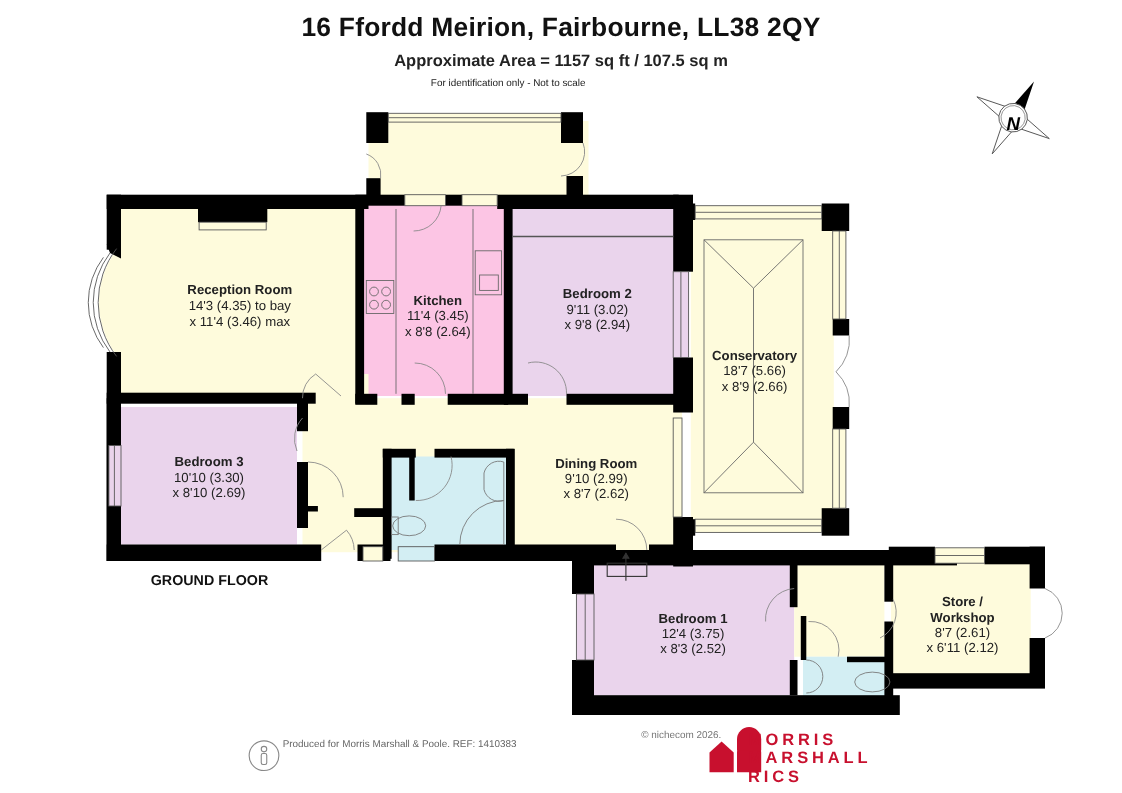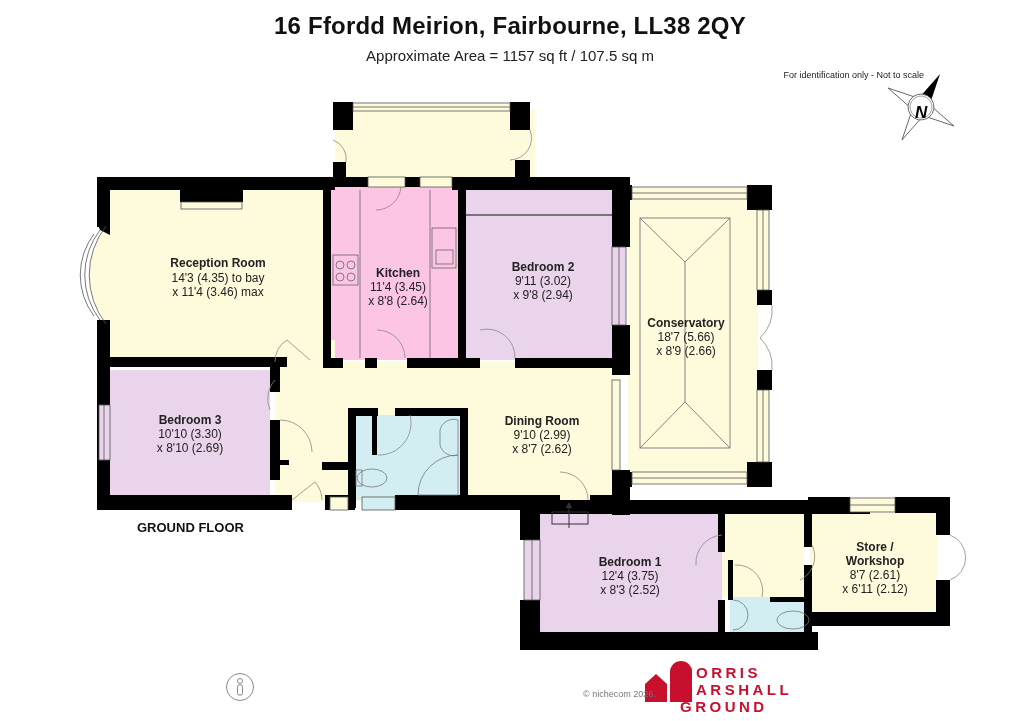--- a/index.html
+++ b/index.html
@@ -5,7 +5,7 @@
   html, body { margin:0; padding:0; background:#ffffff; }
   body { width:1020px; height:721px; position:relative; overflow:hidden; font-family:"Liberation Sans", sans-serif; }
   .title { position:absolute; left:0; top:12px; width:1020px; text-align:center; font-weight:bold; font-size:24px; color:#111; letter-spacing:0.2px; }
-  .subtitle { position:absolute; left:0; top:47px; width:1020px; text-align:center; font-size:15px; color:#222; }
+  .subtitle { position:absolute; left:0; top:47px; width:1020px; text-align:center; font-size:15px; color:#222;font-weight:bold; }
   .note { position:absolute; left:0; top:70px; width:924px; text-align:right; font-size:9px; color:#222; }
   svg.plan { position:absolute; left:0; top:0; }
   .room-label { font-family:"Liberation Sans", sans-serif; text-anchor:middle; fill:#222; }

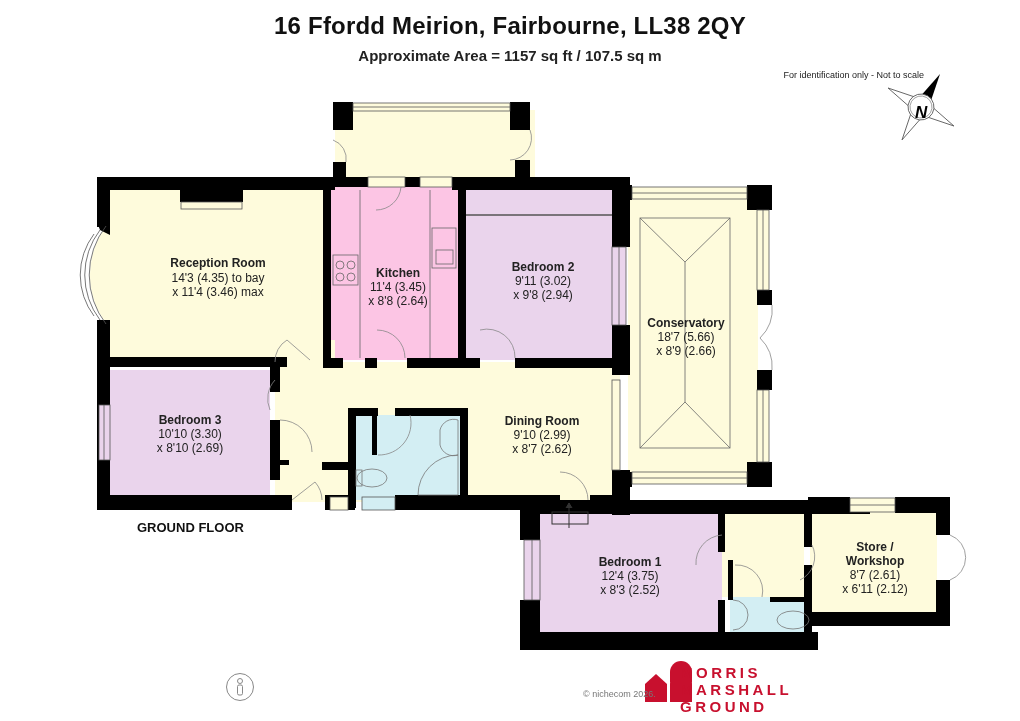--- a/index.html
+++ b/index.html
@@ -6,7 +6,7 @@
   body { width:1020px; height:721px; position:relative; overflow:hidden; font-family:"Liberation Sans", sans-serif; }
   .title { position:absolute; left:0; top:12px; width:1020px; text-align:center; font-weight:bold; font-size:24px; color:#111; letter-spacing:0.2px; }
   .subtitle { position:absolute; left:0; top:47px; width:1020px; text-align:center; font-size:15px; color:#222;font-weight:bold; }
-  .note { position:absolute; left:0; top:70px; width:924px; text-align:right; font-size:9px; color:#222; }
+  .note { position:absolute; left:0; top:70px; width:924px; text-align:center; font-size:9px; color:#222; }
   svg.plan { position:absolute; left:0; top:0; }
   .room-label { font-family:"Liberation Sans", sans-serif; text-anchor:middle; fill:#222; }
   .room-name { font-weight:bold; font-size:12px; }

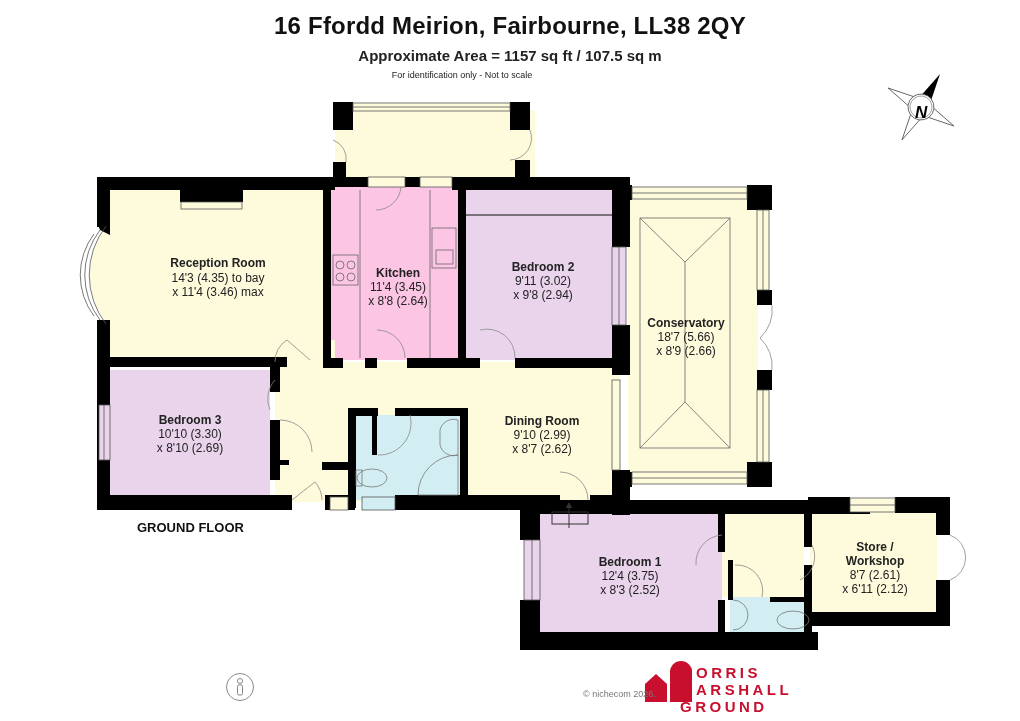--- a/index.html
+++ b/index.html
@@ -14,7 +14,7 @@
   .floor-label { position:absolute; left:97px; top:520px; font-weight:bold; font-size:13px; color:#111;margin-left:40px; }
   .footer { position:absolute; left:257px; top:671px; font-size:9px; color:#666; line-height:11.5px; }
   .footer-icon { position:absolute; left:226px; top:673px; width:26px; height:26px; border:1px solid #888; border-radius:50%; }
-  .copyright { position:absolute; left:583px; top:689px; font-size:9px; color:#777; }
+  .copyright { position:absolute; left:583px; top:663px; font-size:9px; color:#777; }
   .brand { position:absolute; left:680px; top:664px; font-size:15px; letter-spacing:3.5px; color:#c8102e; line-height:17px; font-weight:bold; }
 </style>
 </head>

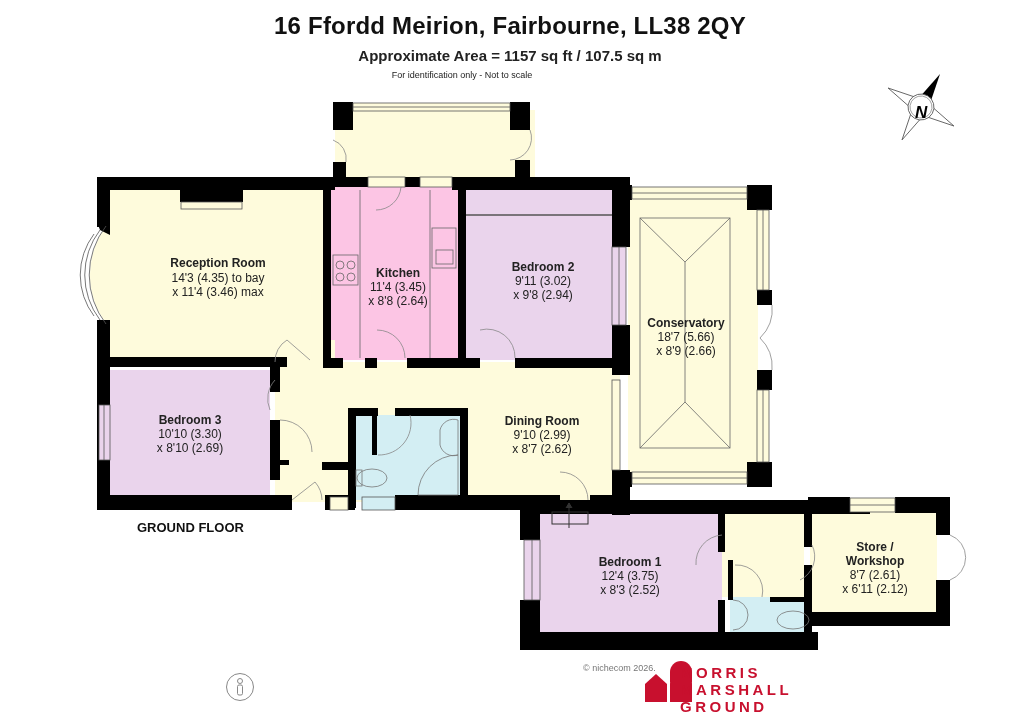--- a/index.html
+++ b/index.html
@@ -286,6 +286,7 @@
     </svg>
 </div>
 <div class="footer">
+  <div>Produced for Morris Marshall &amp; Poole.   REF:  1410383</div>
 </div>
 <div class="copyright">© nichecom 2026.</div>
 

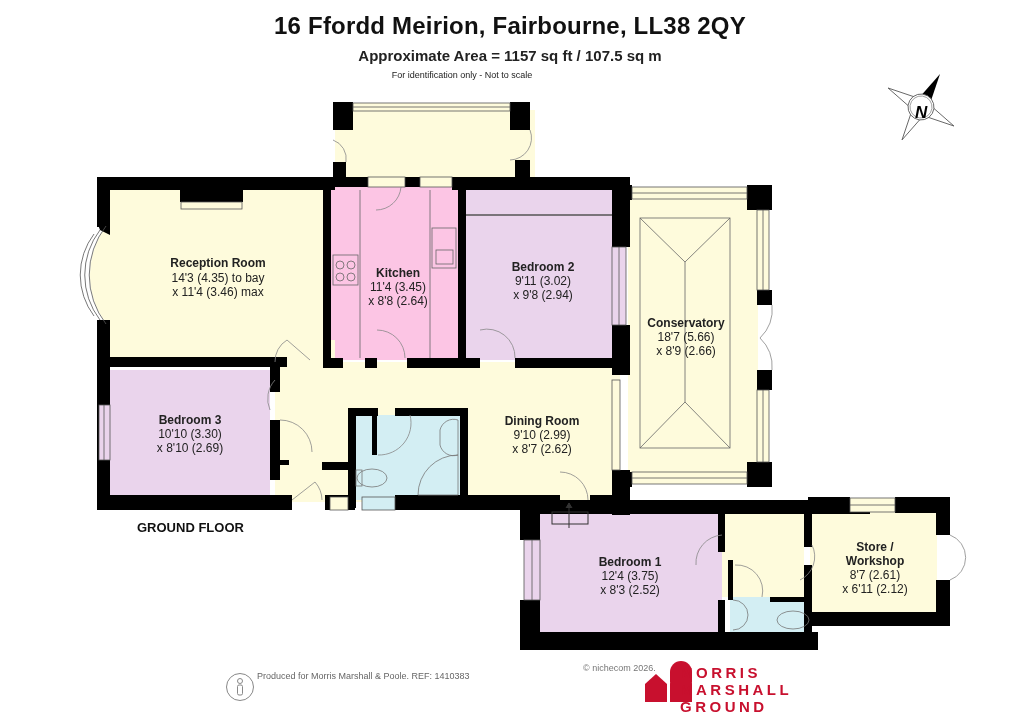--- a/index.html
+++ b/index.html
@@ -293,7 +293,7 @@
 <div class="brand">
   <div>MORRIS</div>
   <div>MARSHALL</div>
-  <div>GROUND</div>
+  <div>RICS</div>
 </div>
 
 </body></html>

